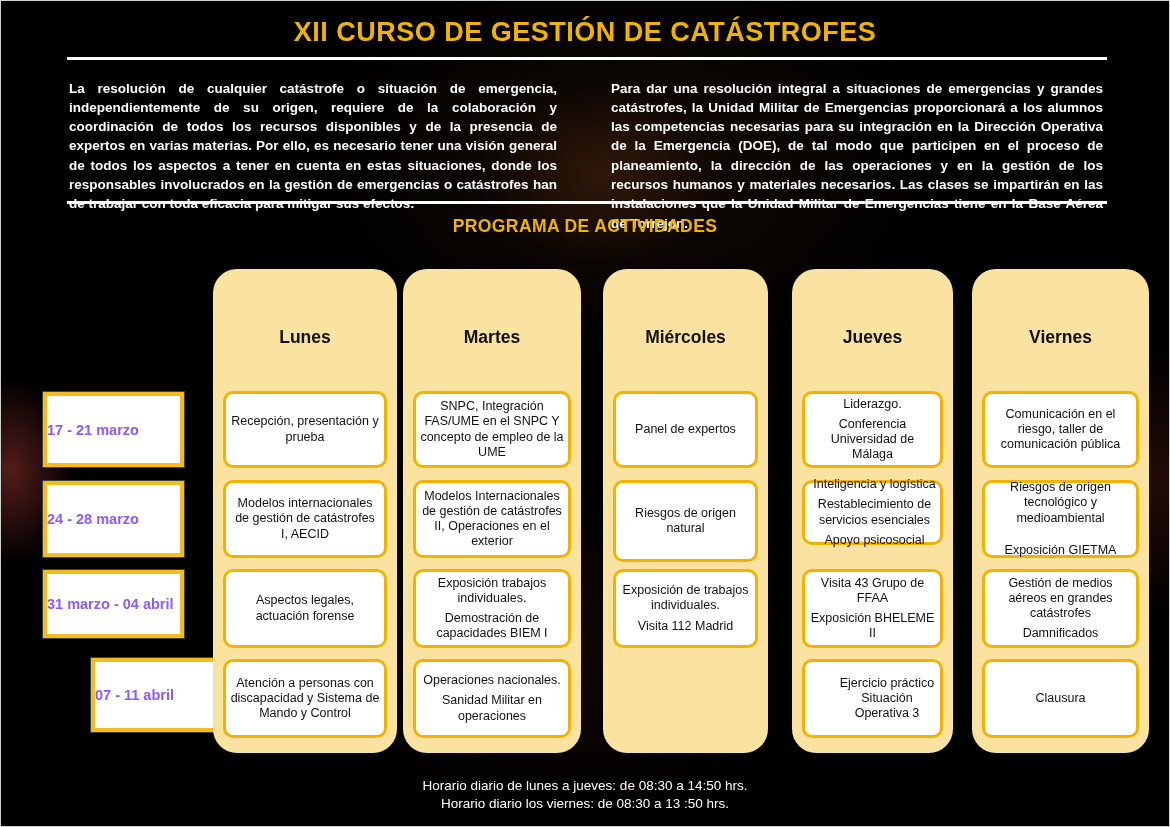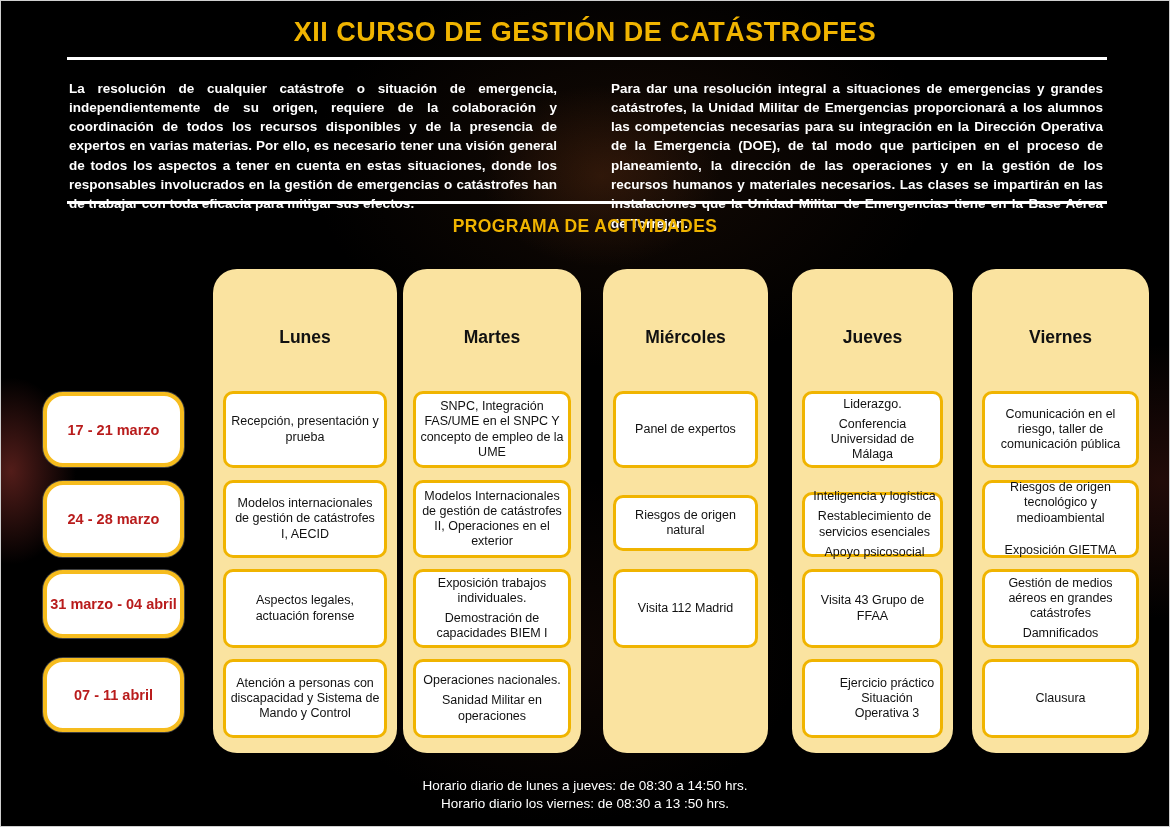--- a/index.html
+++ b/index.html
@@ -47,11 +47,11 @@
     position:absolute;left:42px;width:141px;
     background:#fff;
     border:4px solid var(--gold-bright);
-    border-radius:20px;
+    border-radius:0;
     box-shadow:0 0 0 1px rgba(70,70,70,.9);
     box-sizing:border-box;
-    display:flex;align-items:center;justify-content:center;
-    color:#b91c1c;font-size:14.5px;font-weight:bold;white-space:nowrap;
+    display:flex;align-items:center;justify-content:flex-start;
+    color:#8b5cf6;font-size:14.5px;font-weight:bold;white-space:nowrap;
   }
   .day-panel{
     position:absolute;top:268px;height:484px;

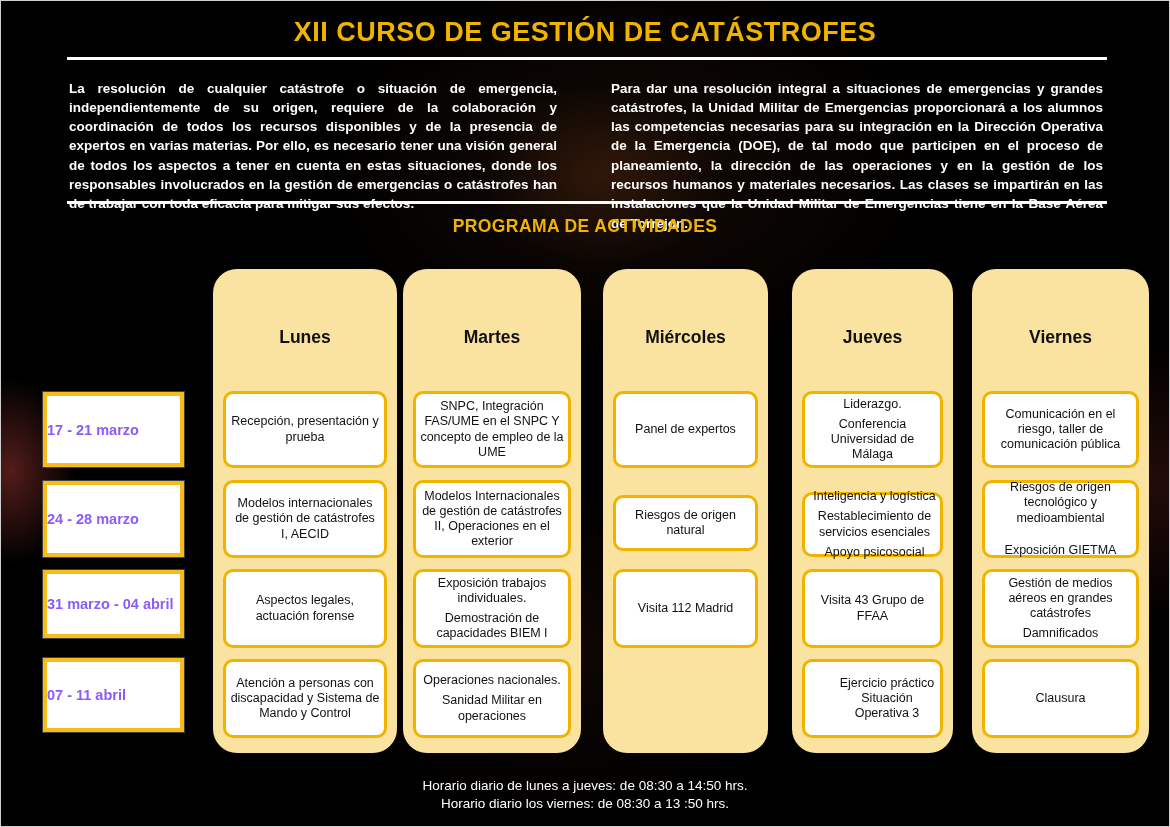--- a/index.html
+++ b/index.html
@@ -159,7 +159,7 @@
           <div class="card-seg">Liderazgo.</div>
           <div class="card-seg">Conferencia Universidad de Málaga</div>
         </div>
-        <div class="activity-card" style="top: 223px; height: 65px; padding-left: 8px;">
+        <div class="activity-card" style="top: 211px; height: 65px; padding-left: 8px;">
           <div class="card-seg">Inteligencia y logística</div>
           <div class="card-seg">Restablecimiento de servicios esenciales</div>
           <div class="card-seg">Apoyo psicosocial</div>

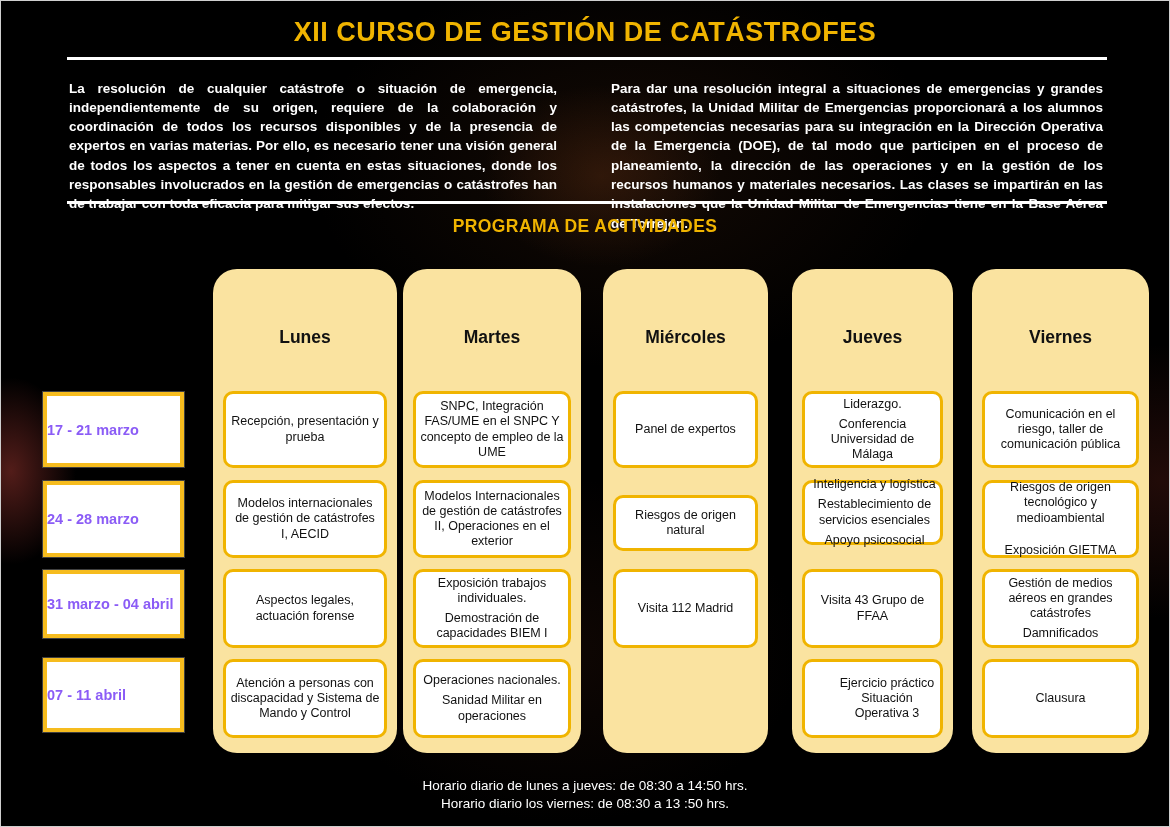--- a/index.html
+++ b/index.html
@@ -146,7 +146,7 @@
         <div class="activity-card" style="top: 122px; height: 77px;">
           <div class="card-seg">Panel de expertos</div>
         </div>
-        <div class="activity-card" style="top: 226px; height: 56px;">
+        <div class="activity-card" style="top: 211px; height: 82px;">
           <div class="card-seg">Riesgos de origen natural</div>
         </div>
         <div class="activity-card" style="top: 300px; height: 79px;">

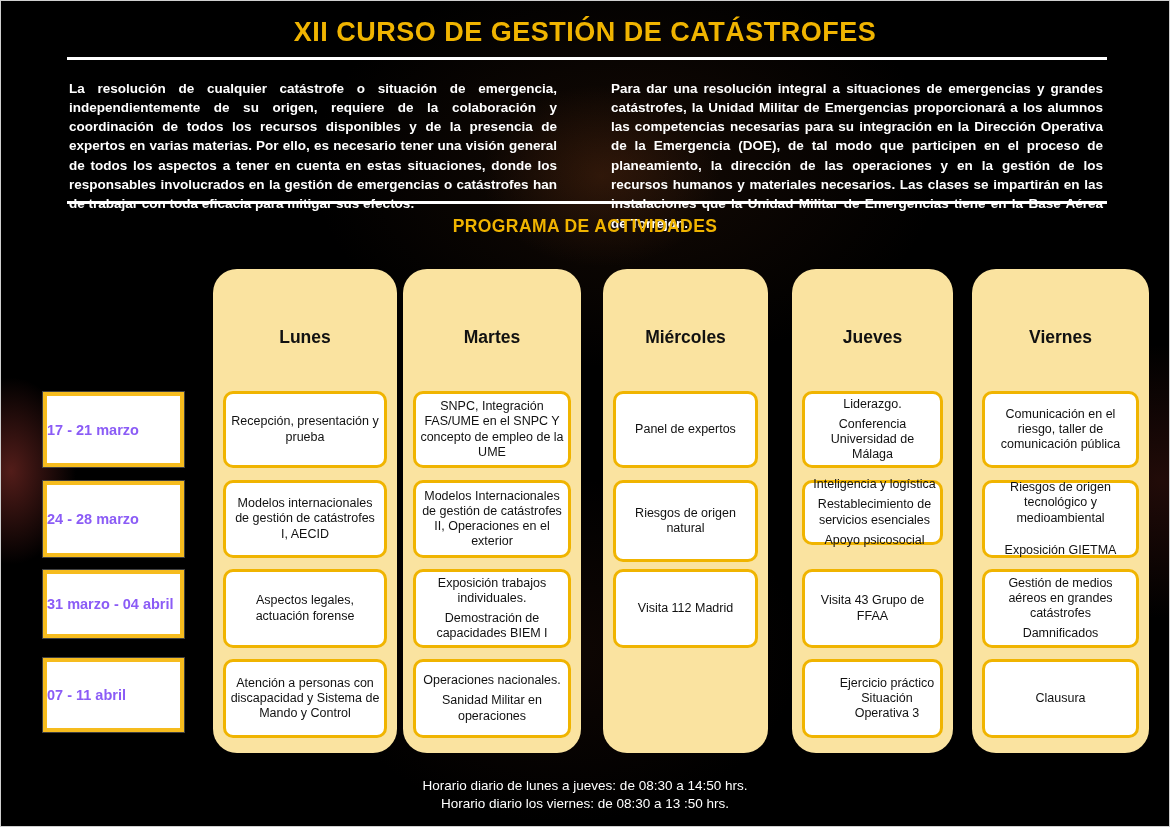--- a/index.html
+++ b/index.html
@@ -150,6 +150,7 @@
           <div class="card-seg">Riesgos de origen natural</div>
         </div>
         <div class="activity-card" style="top: 300px; height: 79px;">
+          <div class="card-seg">Exposición de trabajos individuales.</div>
           <div class="card-seg">Visita 112 Madrid</div>
         </div>
       </div>

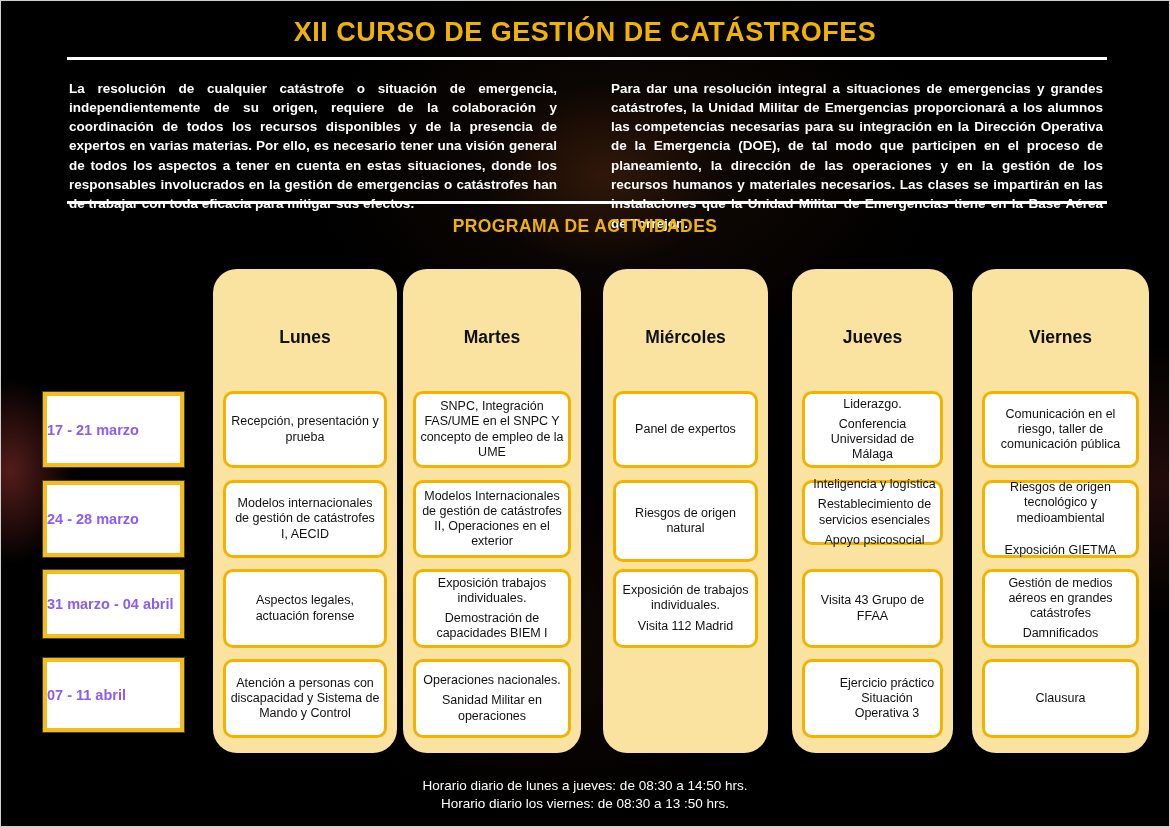--- a/index.html
+++ b/index.html
@@ -167,6 +167,7 @@
         </div>
         <div class="activity-card" style="top: 300px; height: 79px;">
           <div class="card-seg">Visita 43 Grupo de FFAA</div>
+          <div class="card-seg">Exposición BHELEME II</div>
         </div>
         <div class="activity-card" style="top: 390px; height: 79px; padding-left: 33px;">
           <div class="card-seg">Ejercicio práctico Situación Operativa 3</div>

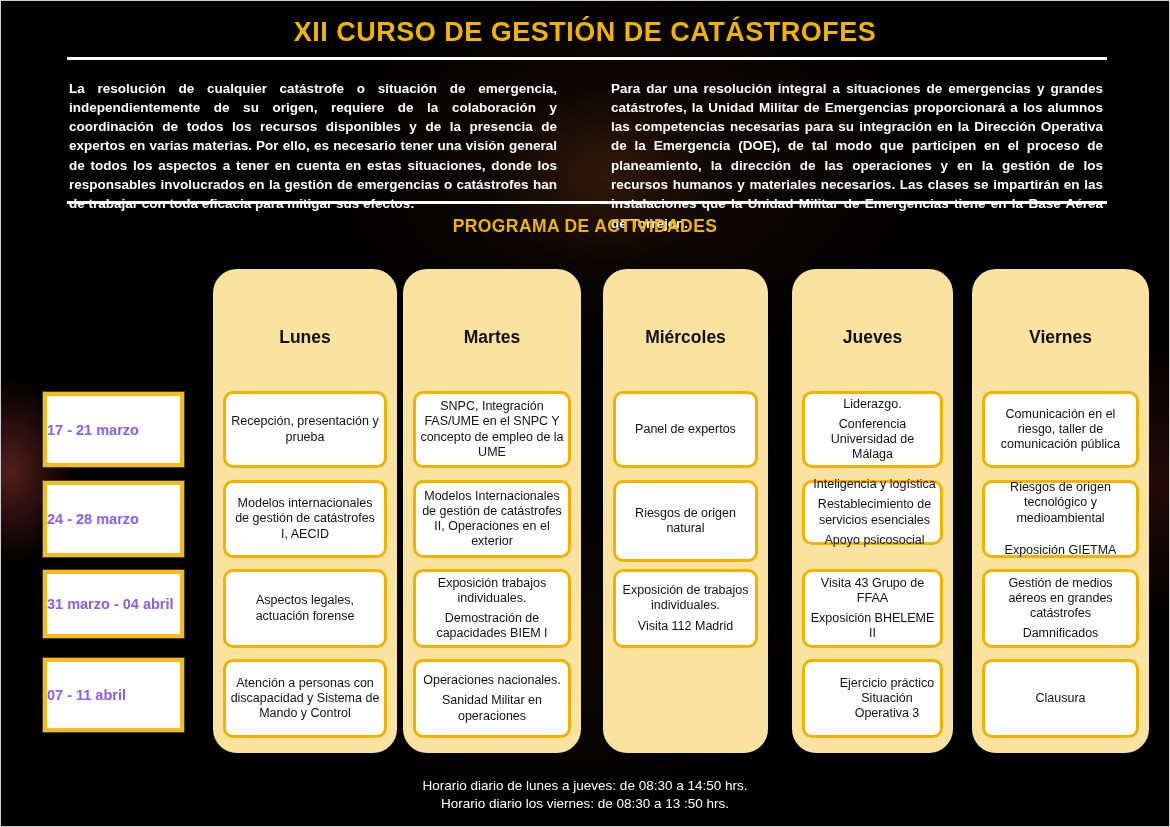--- a/index.html
+++ b/index.html
@@ -104,7 +104,7 @@
       <div class="week-box" style="top: 569px; height: 68px;">
         <span>31 marzo - 04 abril</span>
       </div>
-      <div class="week-box" style="top: 657px; height: 74px;">
+      <div class="week-box" style="top: 657px; height: 74px; margin-left: 48px;">
         <span>07 - 11 abril</span>
       </div>
     </div>

